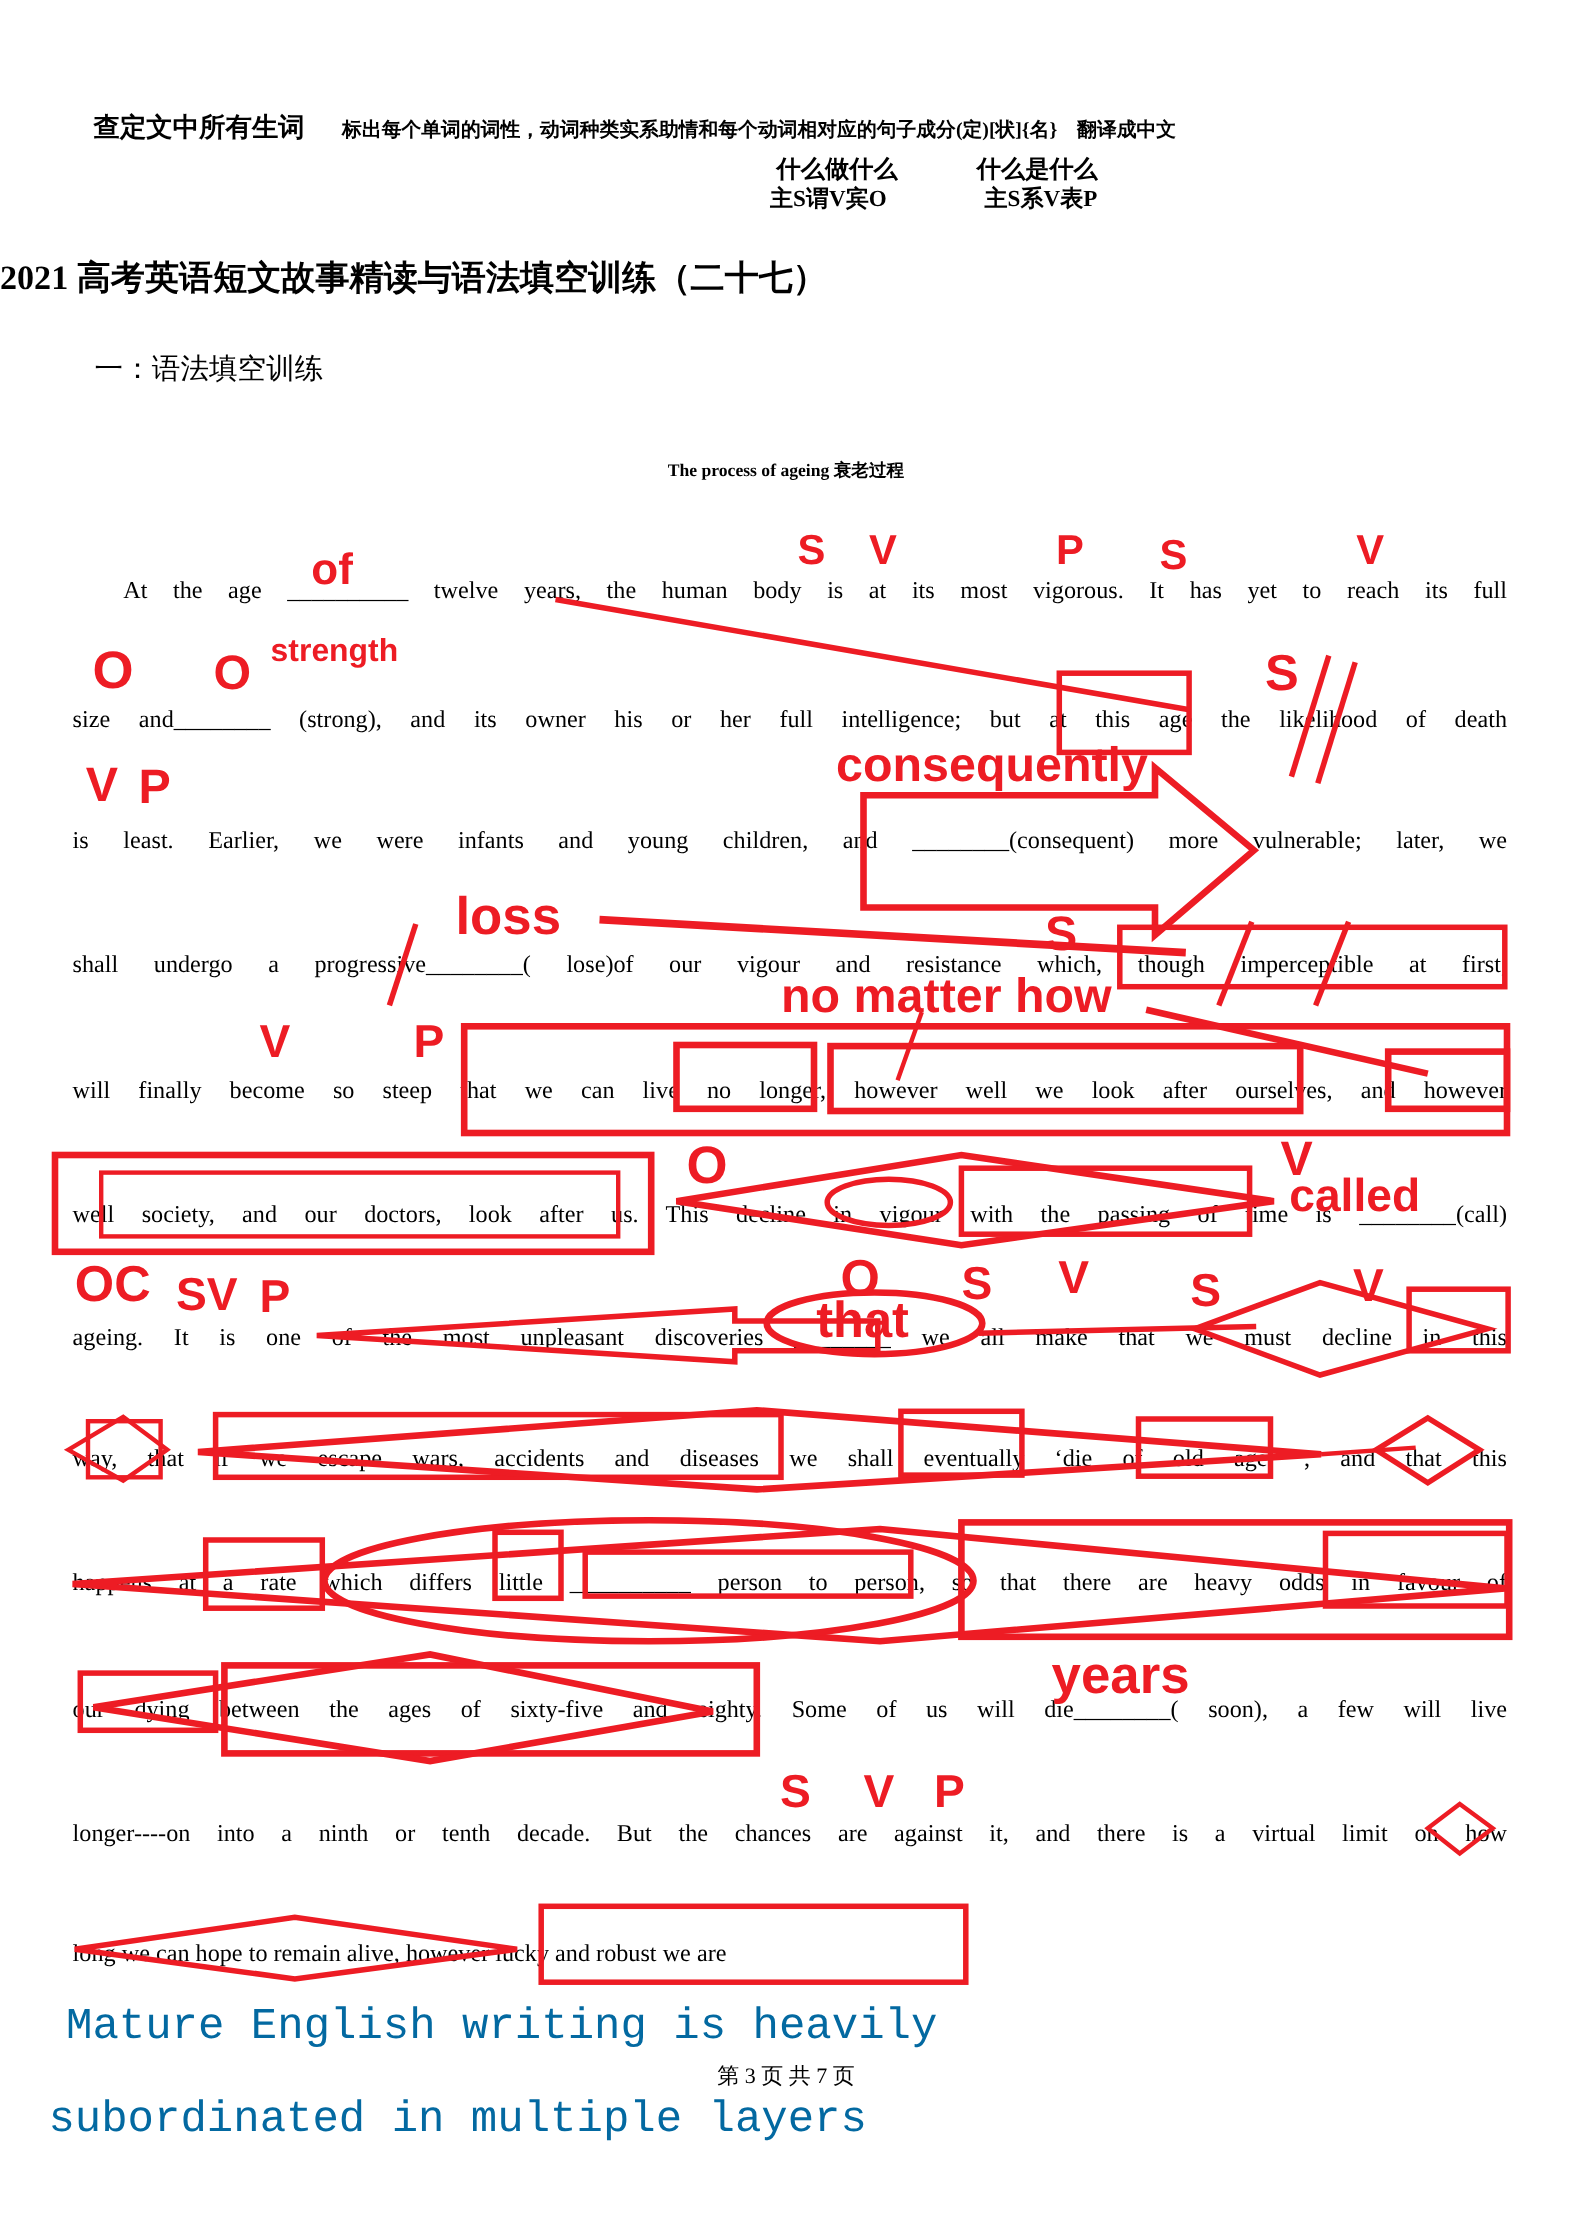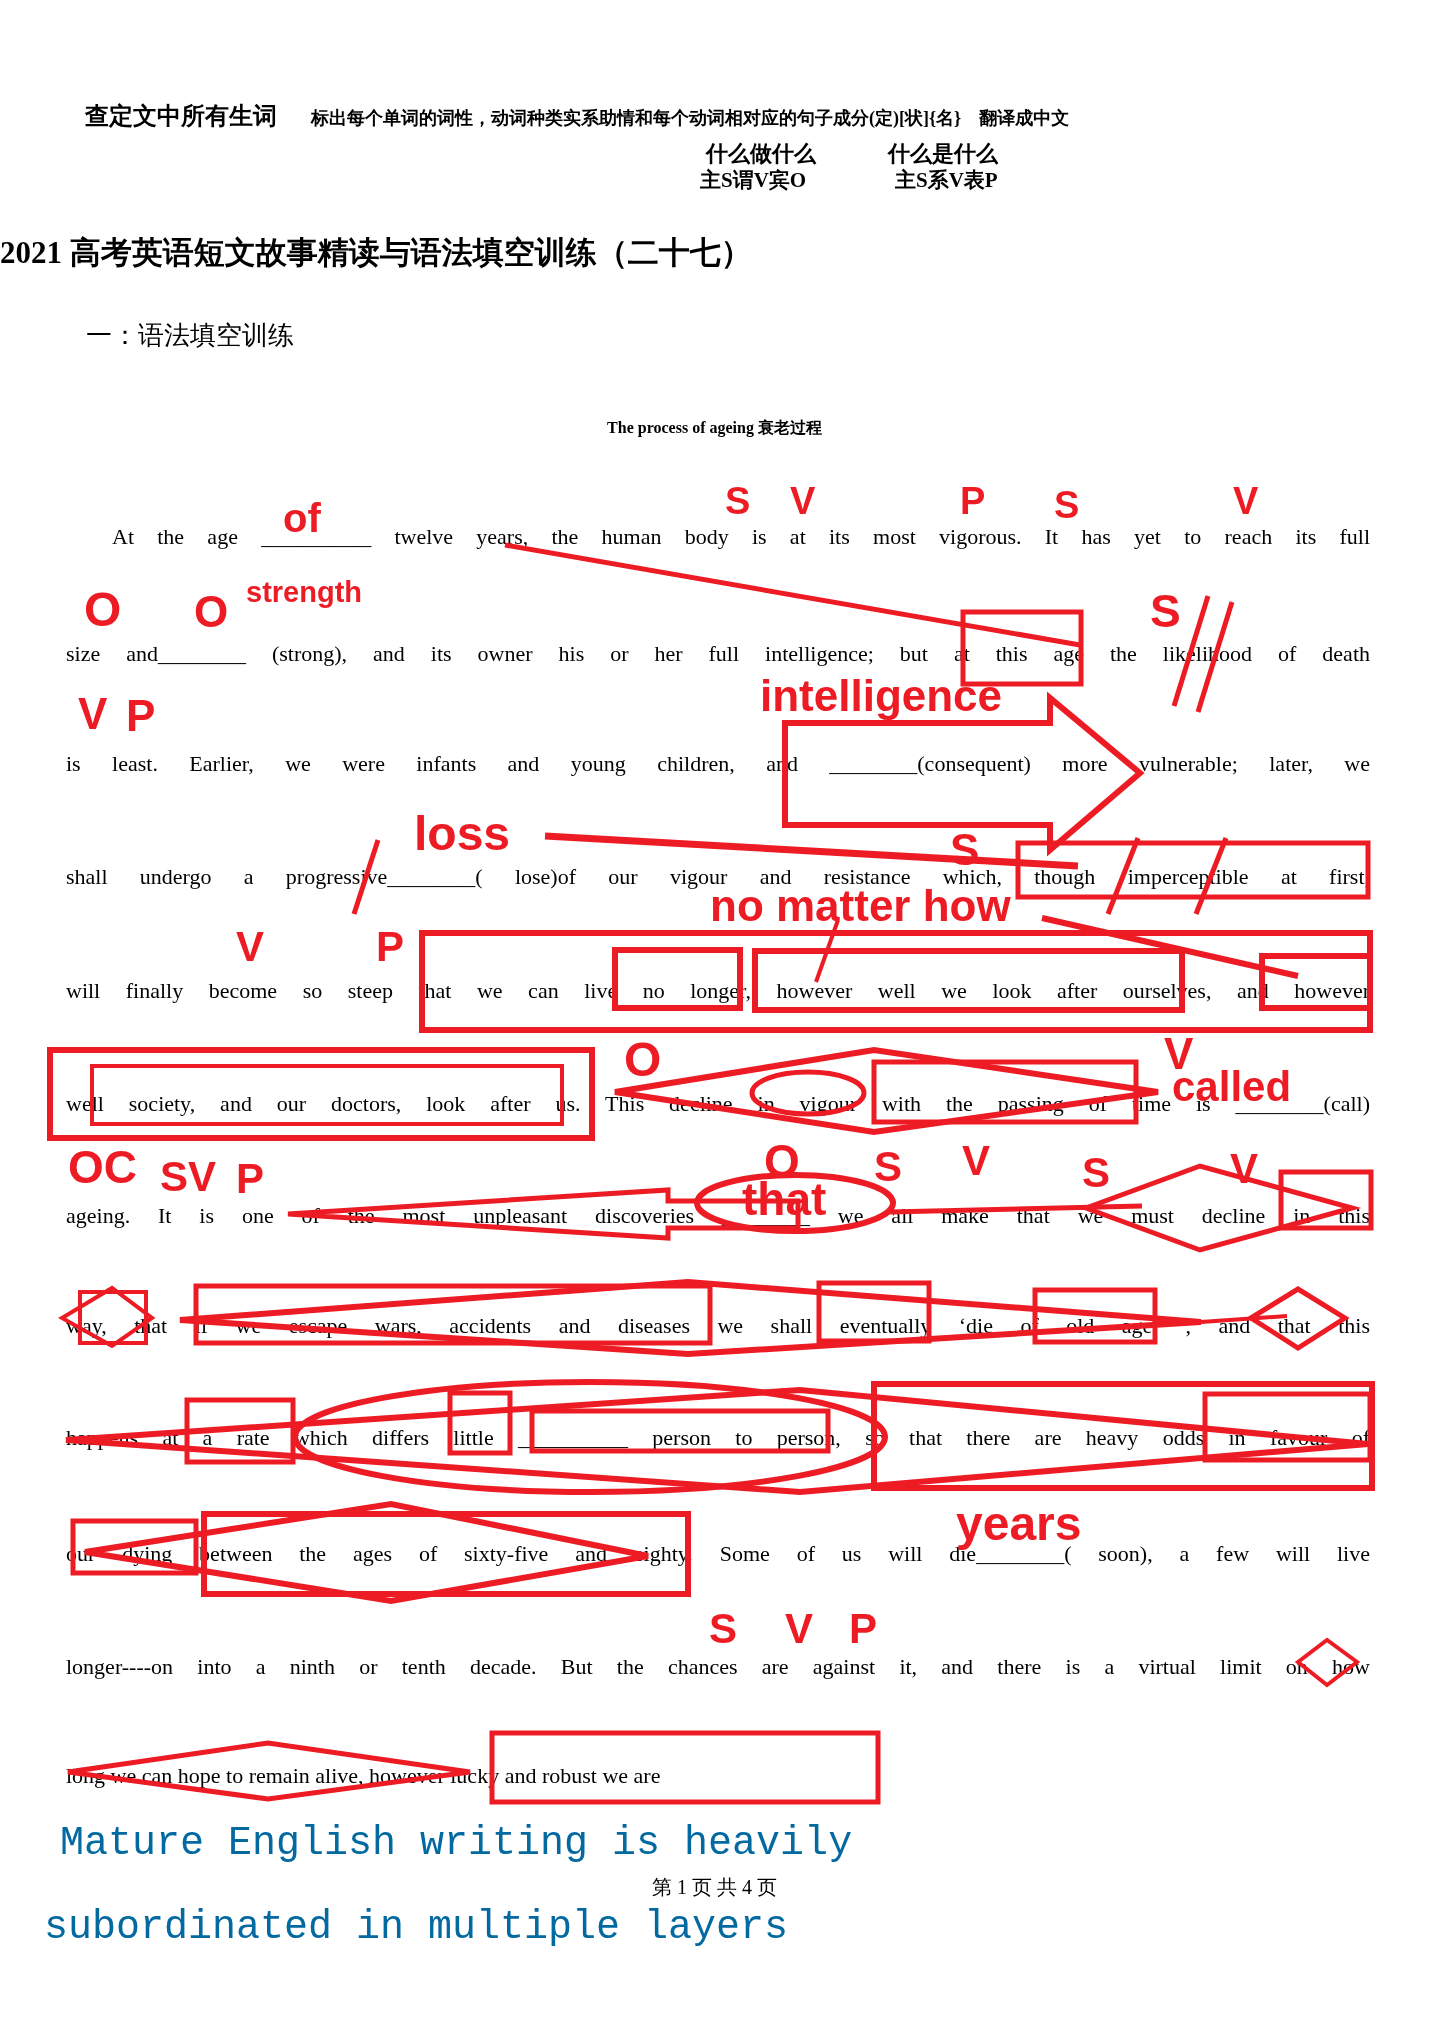--- a/index.html
+++ b/index.html
@@ -126,7 +126,7 @@
   <div class="rl" style="left:1150px;top:588px;font-size:46px">S</div>
   <div class="rl" style="left:78px;top:692px;font-size:44px">V</div>
   <div class="rl" style="left:126px;top:694px;font-size:44px">P</div>
-  <div class="rl" style="left:760px;top:674px;font-size:44px">intelligence</div>
+  <div class="rl" style="left:760px;top:674px;font-size:44px">consequently</div>
   <div class="rl" style="left:414px;top:810px;font-size:48px">loss</div>
   <div class="rl" style="left:950px;top:828px;font-size:44px">S</div>
   <div class="rl" style="left:710px;top:884px;font-size:44px">no matter how</div>

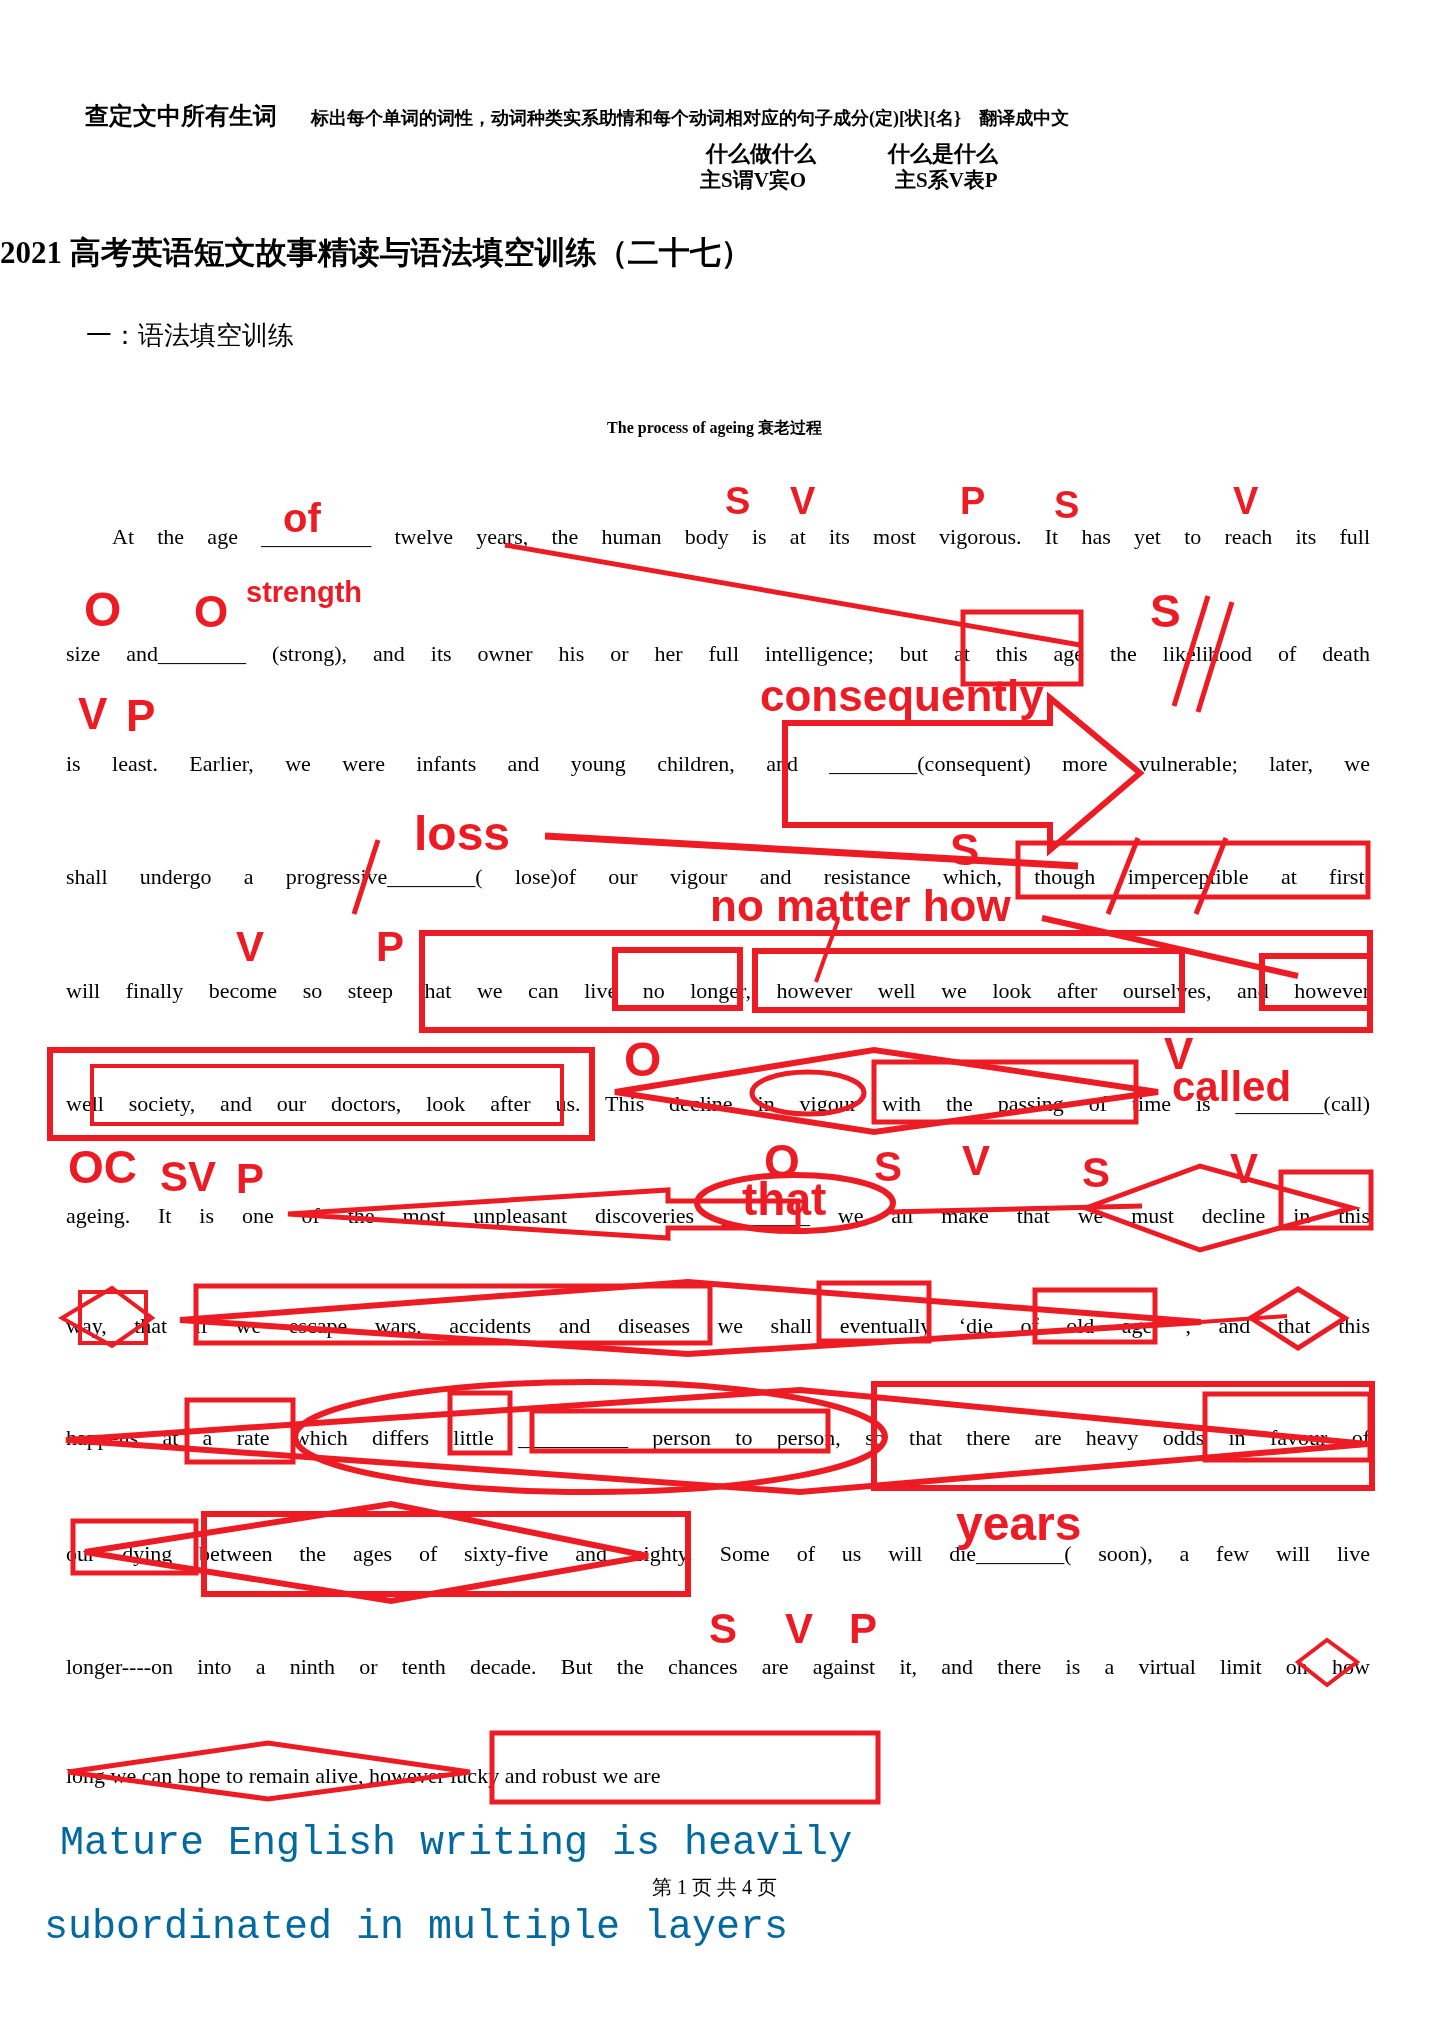--- a/index.html
+++ b/index.html
@@ -149,7 +149,7 @@
   <div class="rl" style="left:785px;top:1608px;font-size:42px">V</div>
   <div class="rl" style="left:849px;top:1608px;font-size:42px">P</div>
 
-  <div class="footer">第 1 页 共 4 页</div>
+  <div class="footer">第 3 页 共 7 页</div>
 
   <div class="bigmono big1">Mature English writing is heavily</div>
   <div class="bigmono big2">subordinated in multiple layers</div>

